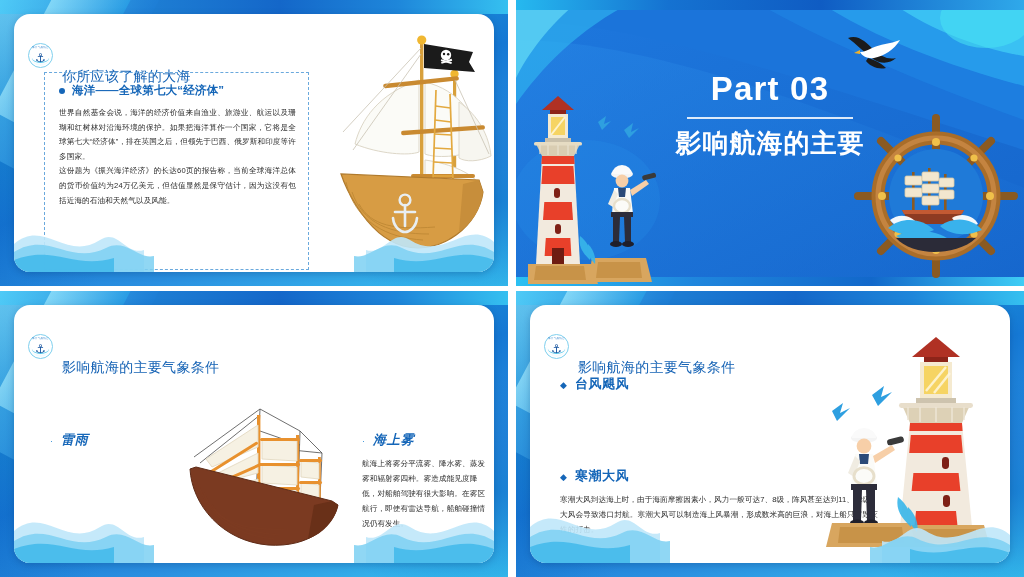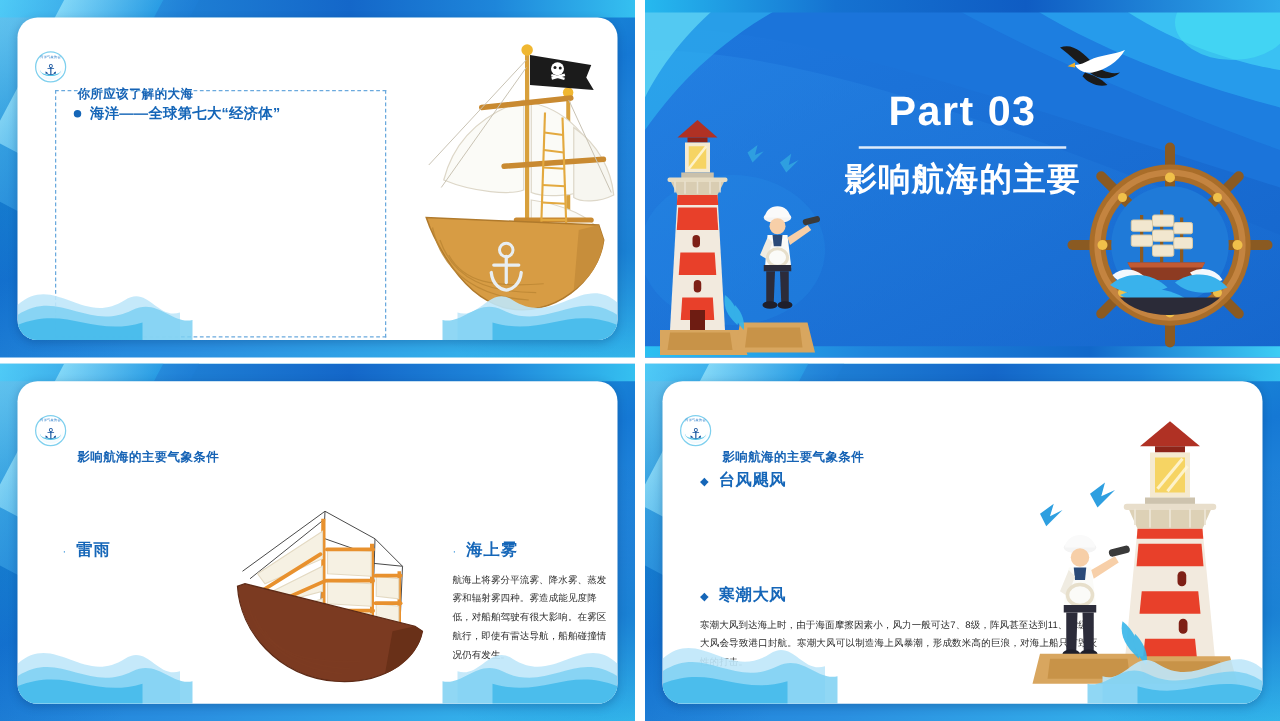--- a/index.html
+++ b/index.html
@@ -57,7 +57,7 @@
                   font-size:12px; line-height:12px; color:#15539e; }
   .badge .arc{ position:absolute; left:3px; right:3px; bottom:3.5px; height:5px;
                border-bottom:1.6px solid #51c4e8; border-radius:0 0 50% 50%/0 0 100% 100%; }
-  .hdr-title{ font-size:10px; font-weight:bold; color:#1663b5; letter-spacing:.3px; white-space:nowrap;margin-top:44px; }
+  .hdr-title{ font-size:14px; font-weight:normal; color:#1663b5; letter-spacing:.3px; white-space:nowrap;margin-top:44px; }
 
   
   .dashbox{ position:absolute; left:30px; top:58px; width:265px; height:198px;

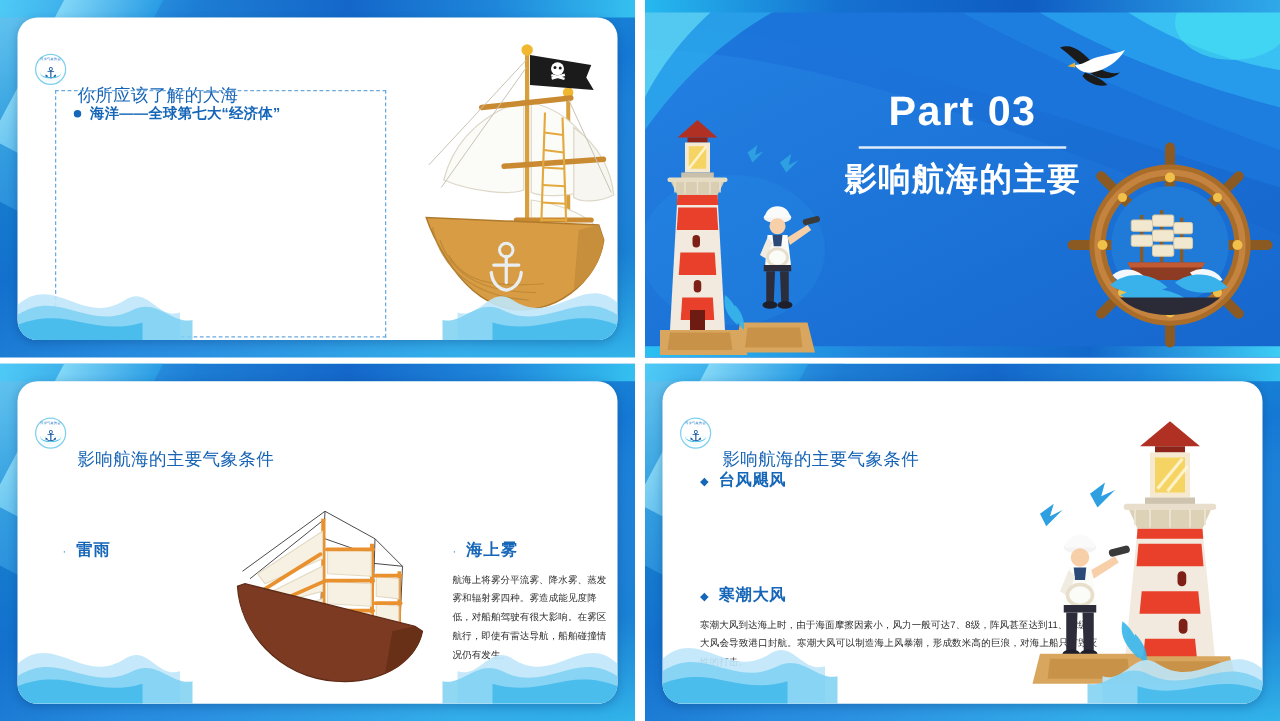--- a/index.html
+++ b/index.html
@@ -130,6 +130,7 @@
           <span class="dot"></span>
           <span class="h-blue">海洋——全球第七大“经济体”</span>
         </div>
+        <div class="para">世界自然基金会说，海洋的经济价值来自渔业、旅游业、航运以及珊瑚和红树林对沿海环境的保护。如果把海洋算作一个国家，它将是全球第七大“经济体”，排在英国之后，但领先于巴西、俄罗斯和印度等许多国家。</div>
       </div>
 
       <svg class="art-ship1" viewBox="0 0 215 248">

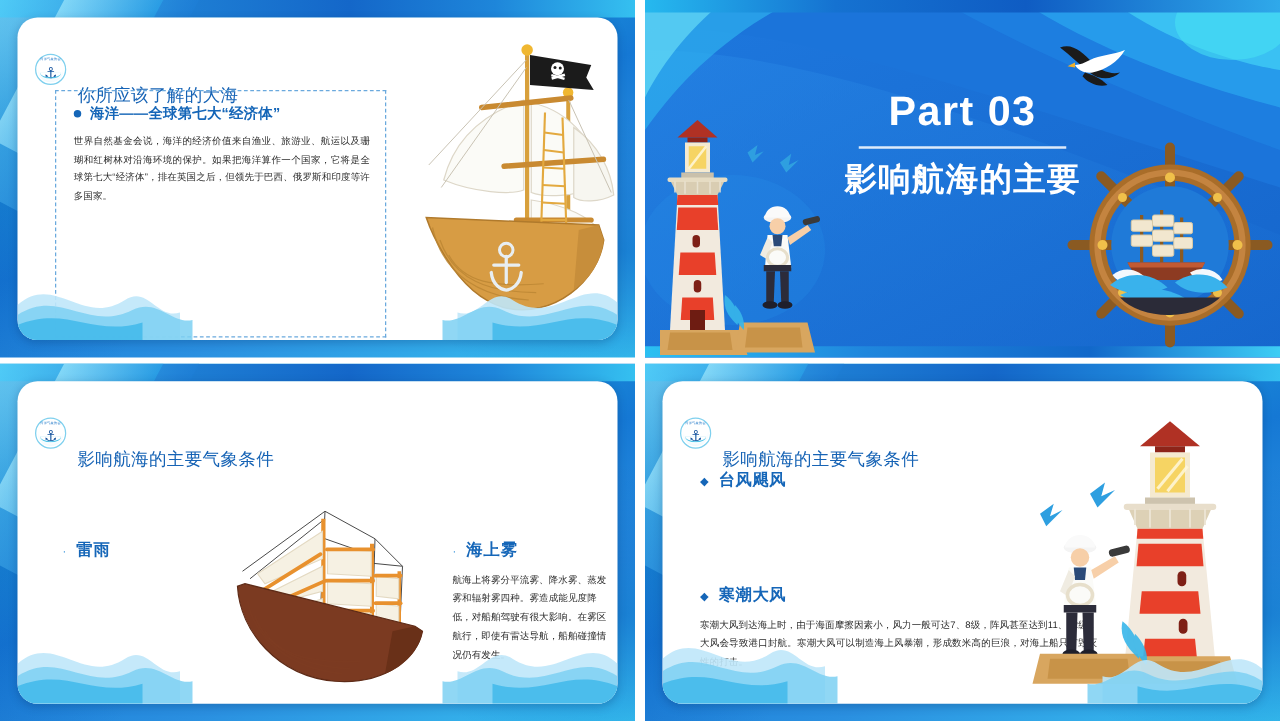--- a/index.html
+++ b/index.html
@@ -131,6 +131,7 @@
           <span class="h-blue">海洋——全球第七大“经济体”</span>
         </div>
         <div class="para">世界自然基金会说，海洋的经济价值来自渔业、旅游业、航运以及珊瑚和红树林对沿海环境的保护。如果把海洋算作一个国家，它将是全球第七大“经济体”，排在英国之后，但领先于巴西、俄罗斯和印度等许多国家。</div>
+        <div class="para">这份题为《振兴海洋经济》的长达60页的报告称，当前全球海洋总体的货币价值约为24万亿美元，但估值显然是保守估计，因为这没有包括近海的石油和天然气以及风能。</div>
       </div>
 
       <svg class="art-ship1" viewBox="0 0 215 248">

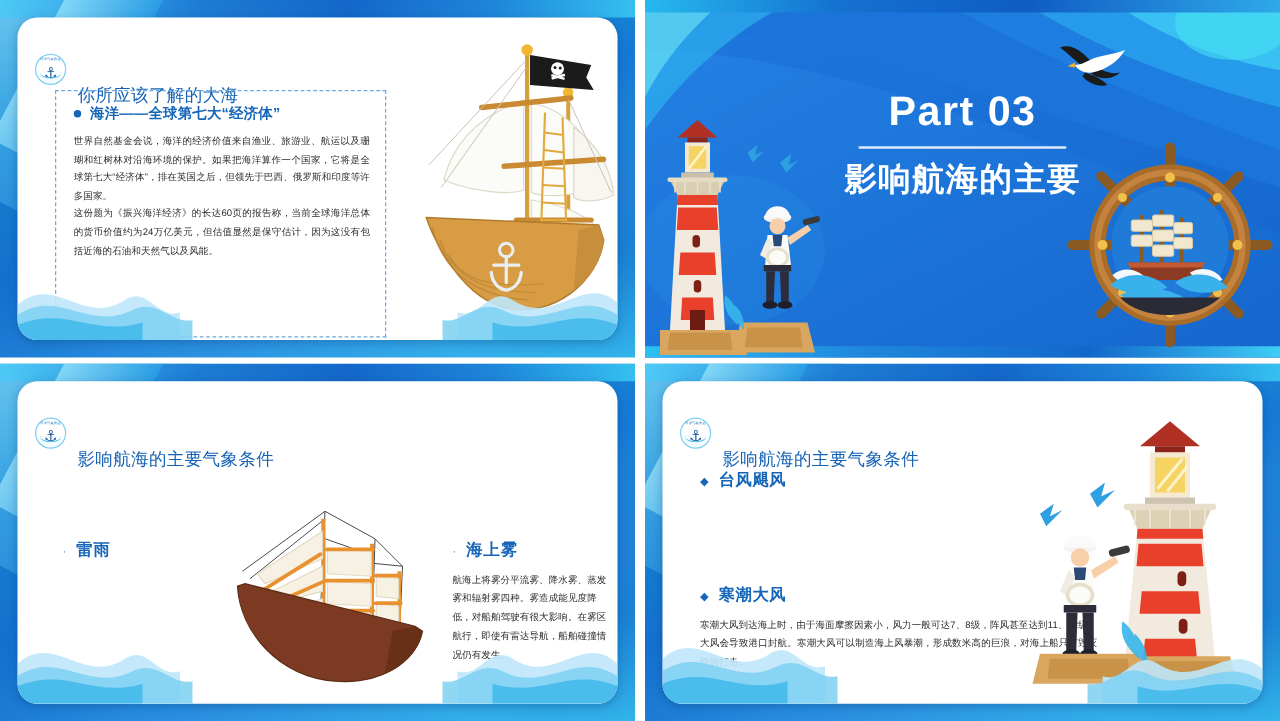--- a/index.html
+++ b/index.html
@@ -91,7 +91,7 @@
   .col-title{ display:flex; align-items:baseline; gap:8px; margin-bottom:7px; }
   .tick{ color:#2f8fd8; font-size:9px; line-height:1; }
   .dia{ color:#1566b8; font-size:9px; line-height:1; }
-  .col-h{ font-size:13px; font-weight:bold; color:#1566b8; letter-spacing:.8px; }
+  .col-h{ font-size:13px; font-weight:bold; color:#1566b8; letter-spacing:.8px;font-style:italic; }
   .col-h-sm{ font-size:13px; font-weight:bold; color:#1566b8; letter-spacing:.5px; }
   .col-p{ font-size:7.6px; line-height:15px; color:#2b2b2b; letter-spacing:.1px; }
   .col-p-j{ text-align:justify; }

